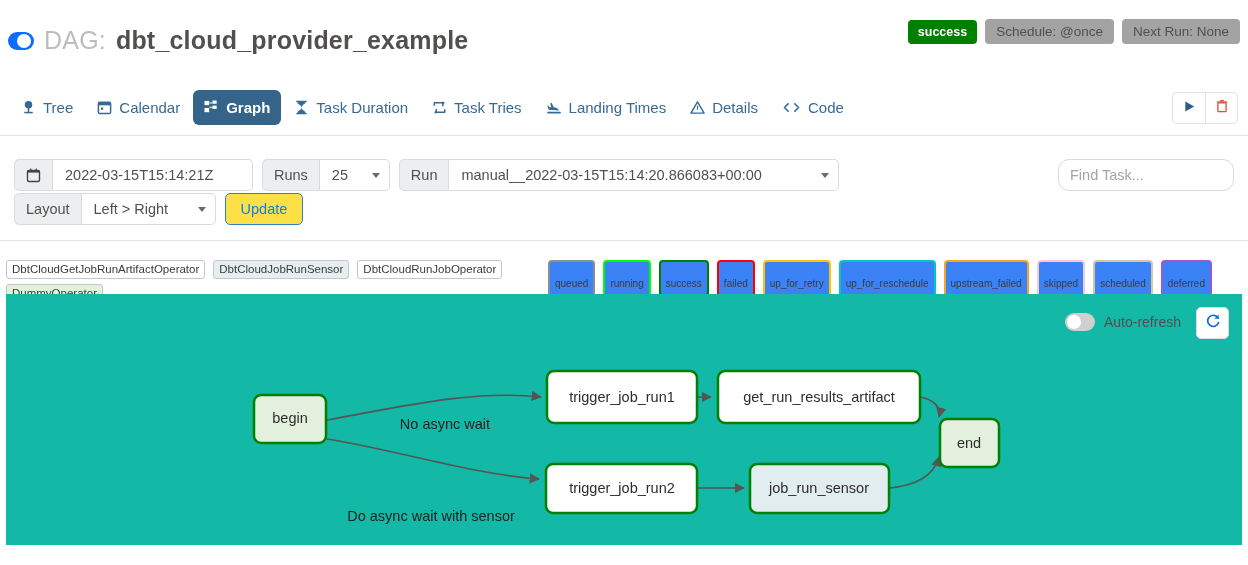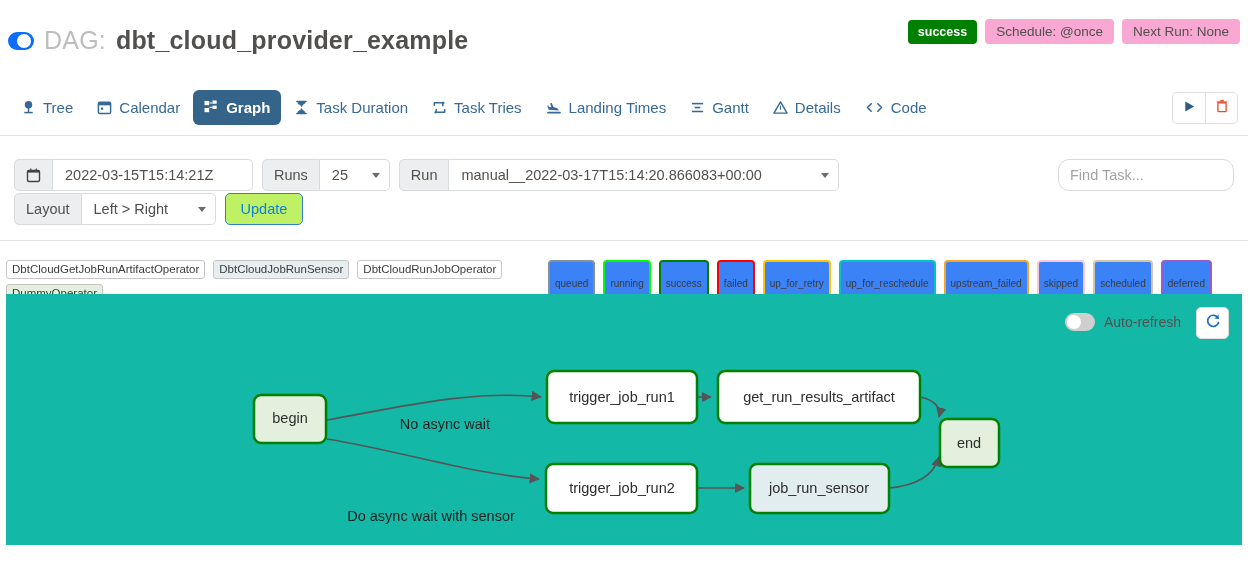--- a/index.html
+++ b/index.html
@@ -42,7 +42,7 @@
   }
   .badge {
     font-size: 13.5px; padding: 5px 11px; border-radius: 4px;
-    background: #f9a8d4; color: #51504f; white-space: nowrap;
+    background: #a3a3a3; color: #51504f; white-space: nowrap;
   }
   .badge.state-success {
     background: #008000; color: #fff; font-weight: 700; font-size: 12.5px;

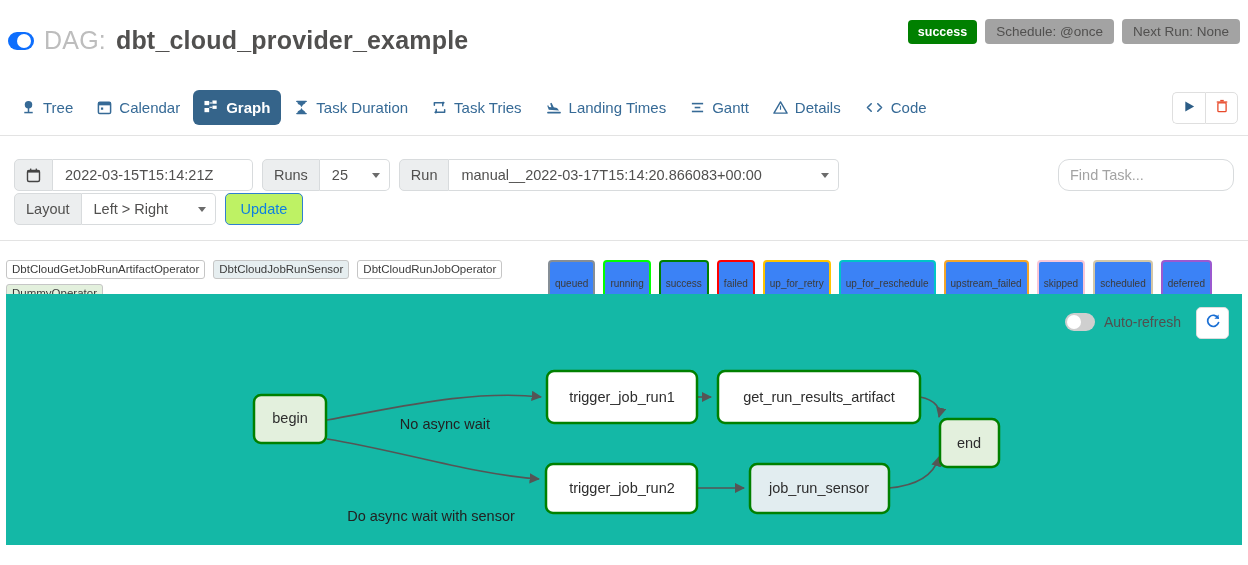--- a/index.html
+++ b/index.html
@@ -280,16 +280,6 @@
         <span>Landing Times</span>
       </div>
 
-      <div class="tab">
-        <span class="ic">
-          <svg width="15" height="15" viewBox="0 0 16 16">
-              <rect x="2" y="3" width="12" height="1.7" fill="#366a96"></rect>
-              <rect x="5" y="7.2" width="6" height="1.7" fill="#366a96"></rect>
-              <rect x="2" y="11.4" width="12" height="1.7" fill="#366a96"></rect>
-            </svg>
-        </span>
-        <span>Gantt</span>
-      </div>
 
       <div class="tab">
         <span class="ic">

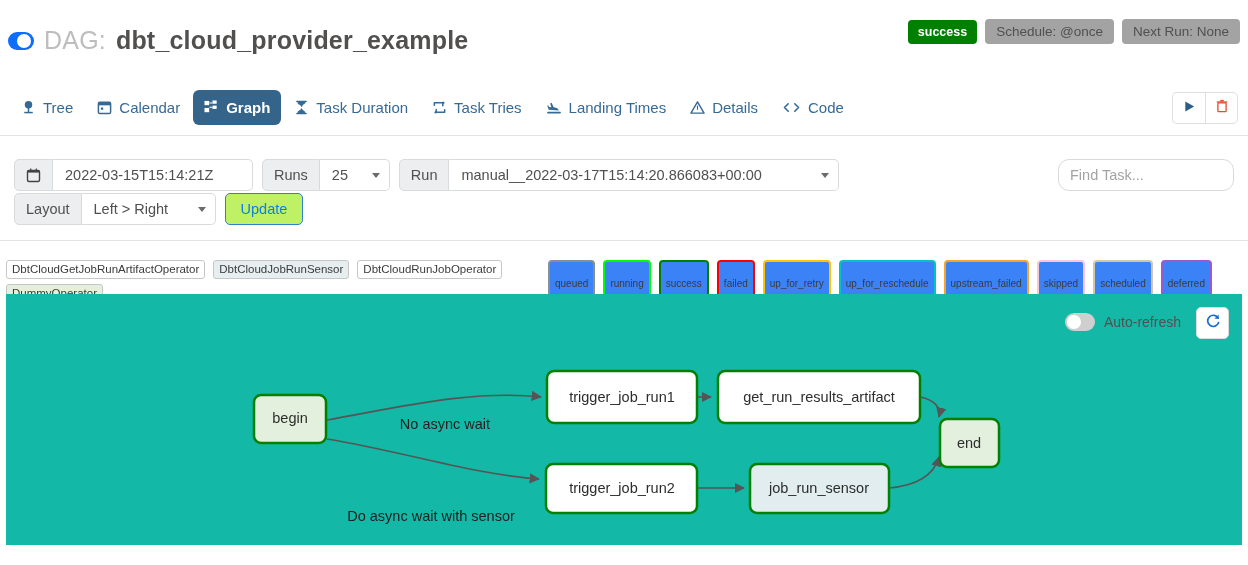--- a/index.html
+++ b/index.html
@@ -352,7 +352,7 @@
       <div class="ig">
         <div class="ig-addon lr">Run</div>
         <div class="ig-select" style="min-width:390px">
-          <span>manual__2022-03-17T15:14:20.866083+00:00</span>
+          <span>manual__2022-03-15T15:14:20.866083+00:00</span>
           <span class="caret"></span>
         </div>
       </div>

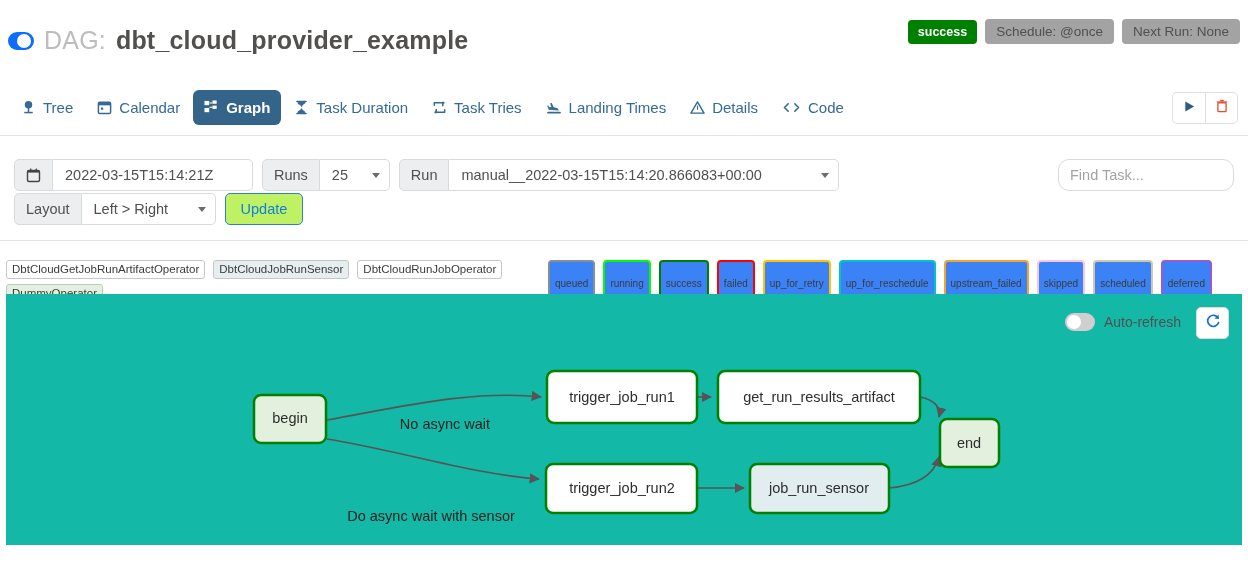--- a/index.html
+++ b/index.html
@@ -117,7 +117,7 @@
   .btn-update {
     height: 32px; display: flex; align-items: center; padding: 0 15px;
     border: 1px solid #2f7fd1; border-radius: 5px; color: #0f7fe0;
-    font-size: 14.5px; background: #bef264; cursor: pointer; white-space: nowrap;
+    font-size: 14.5px; background: #fde047; cursor: pointer; white-space: nowrap;
   }
   .find-task {
     position: absolute; right: 14px; top: 19px;

